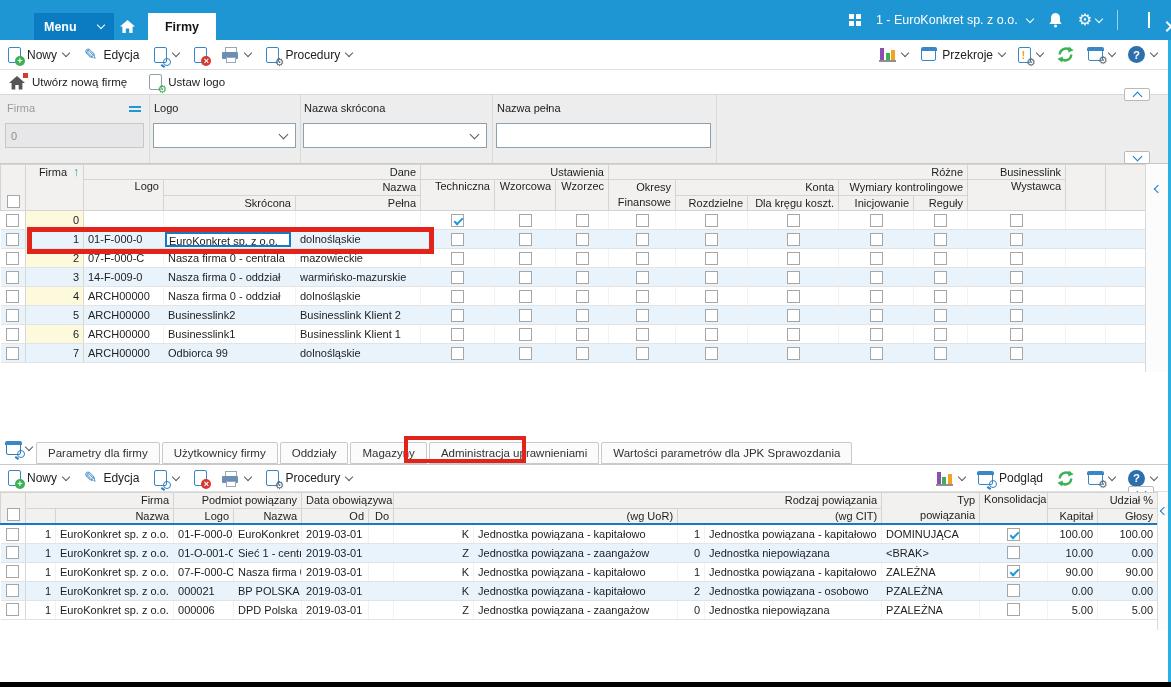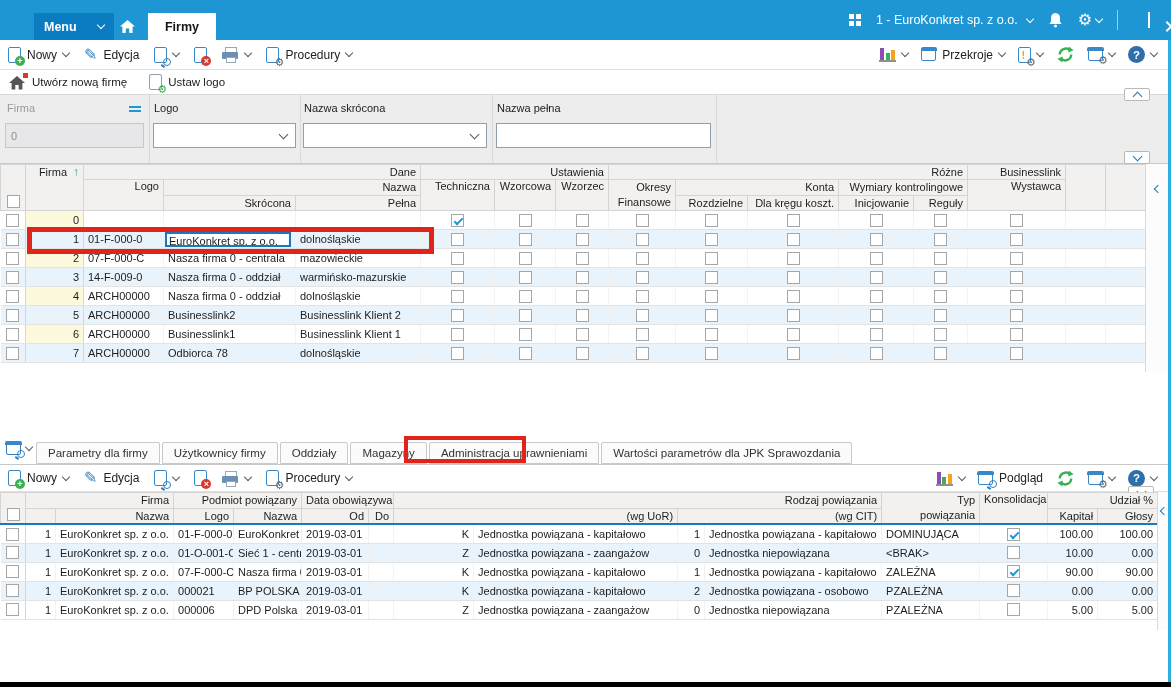--- a/index.html
+++ b/index.html
@@ -493,7 +493,7 @@
           <td class="selcol" data-interactable="false"><span class="cb" data-interactable="true"></span></td>
           <td class="firmacol" data-interactable="false">7</td>
           <td data-interactable="false">ARCH00000</td>
-          <td data-interactable="false">Odbiorca 78</td>
+          <td data-interactable="false">Odbiorca 99</td>
           <td data-interactable="false">dolnośląskie</td>
           <td class="cbcell" data-interactable="false"><span class="cb" data-interactable="true"></span></td>
           <td class="cbcell" data-interactable="false"><span class="cb" data-interactable="true"></span></td>

